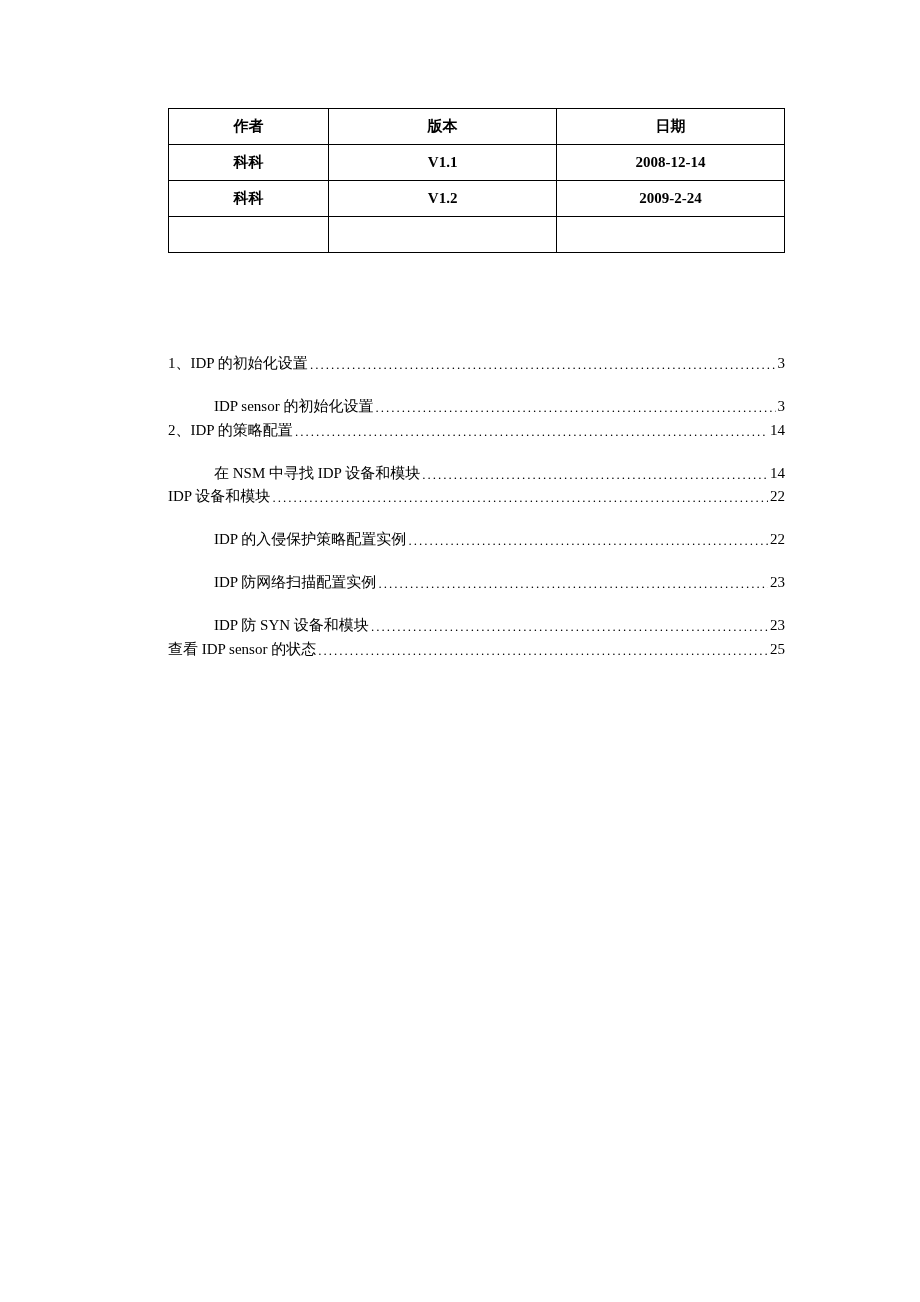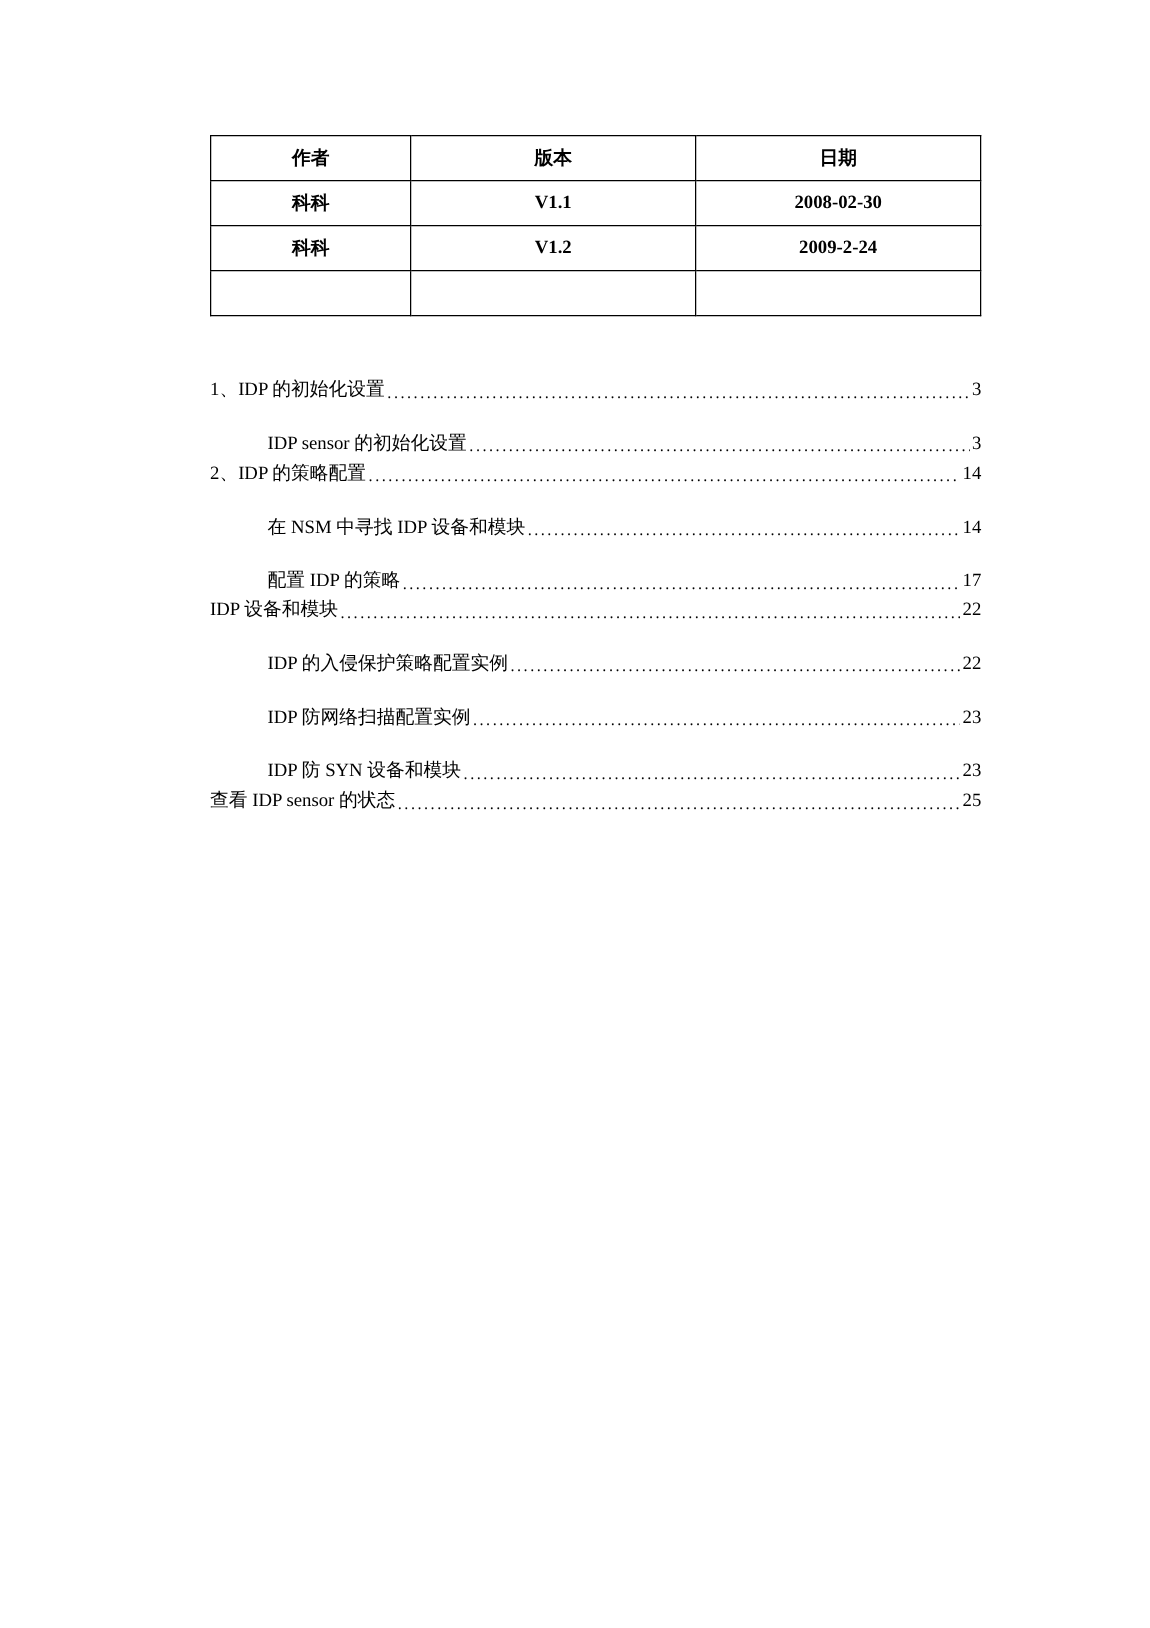--- a/index.html
+++ b/index.html
@@ -22,7 +22,7 @@
     table.version-table {
       width: 100%;
       border-collapse: collapse;
-      margin-bottom: 52px;
+      margin-bottom: 103px;
       padding-left: 24px;
     }
     table.version-table th,

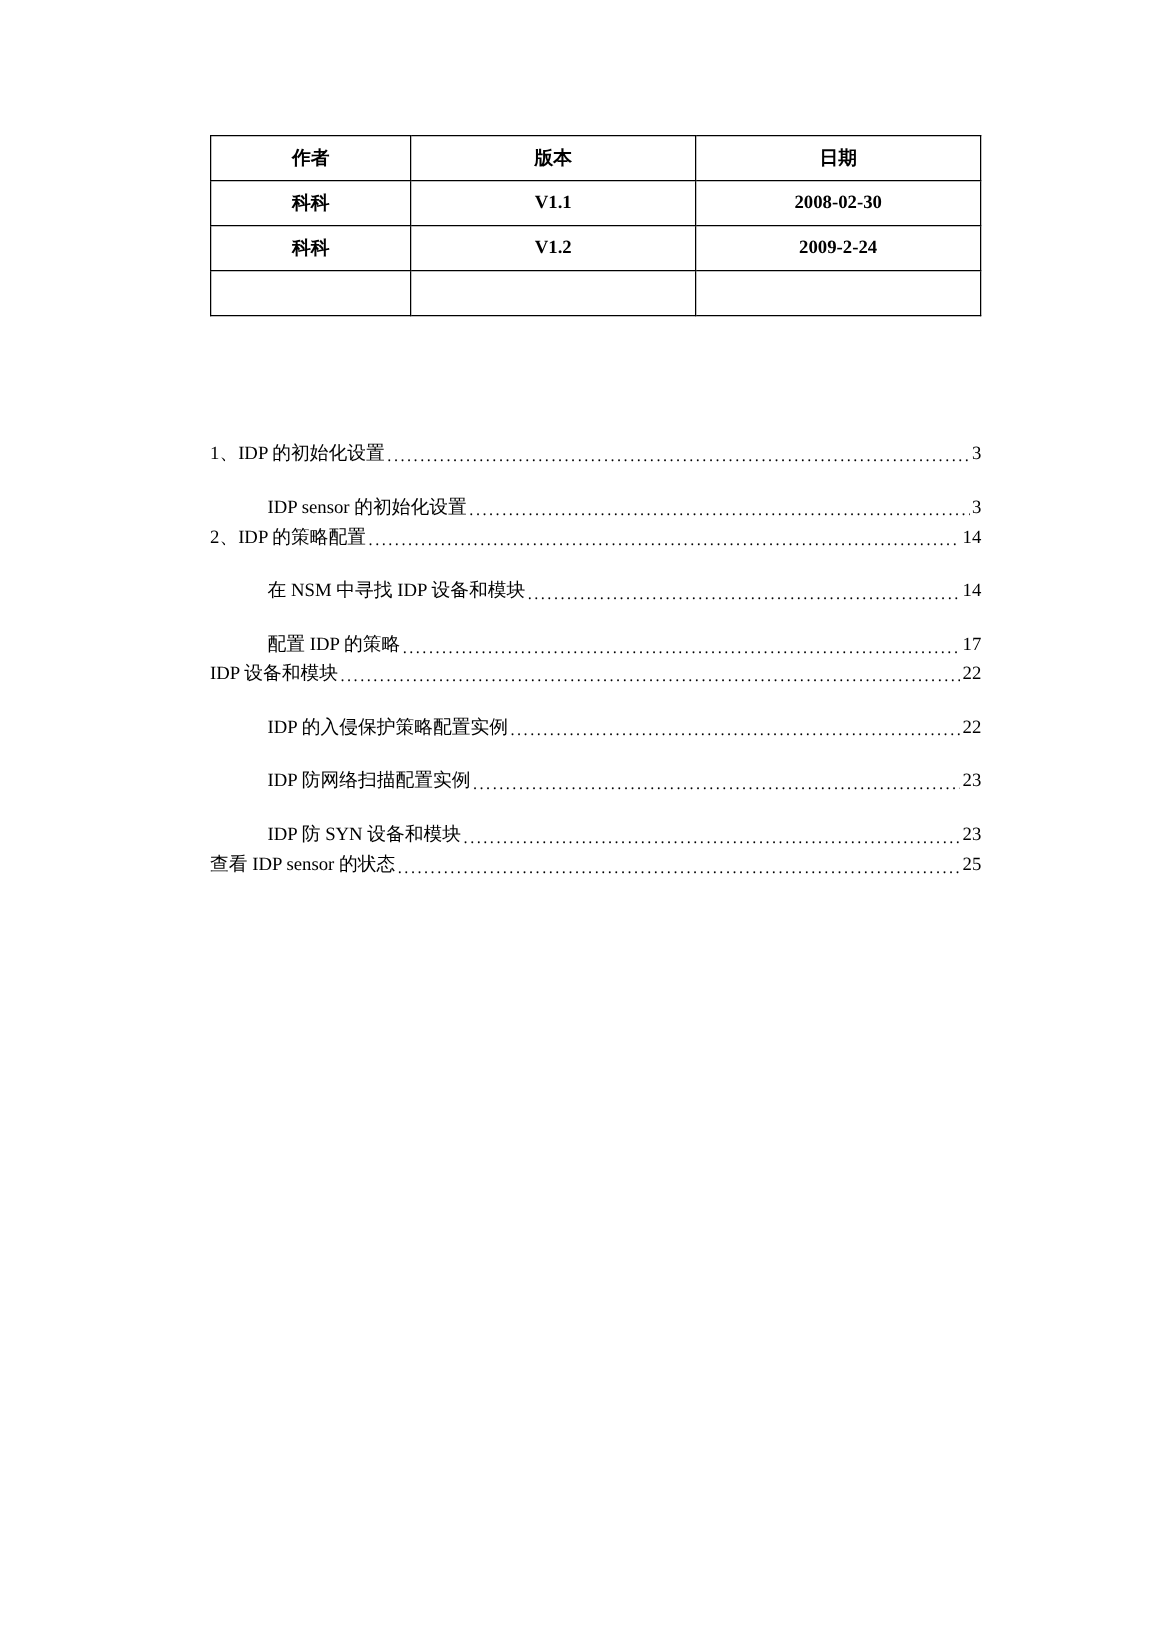--- a/index.html
+++ b/index.html
@@ -93,7 +93,7 @@
       <tr>
         <td>科科</td>
         <td>V1.1</td>
-        <td>2008-02-30</td>
+        <td>2008-12-14</td>
       </tr>
       <tr>
         <td>科科</td>

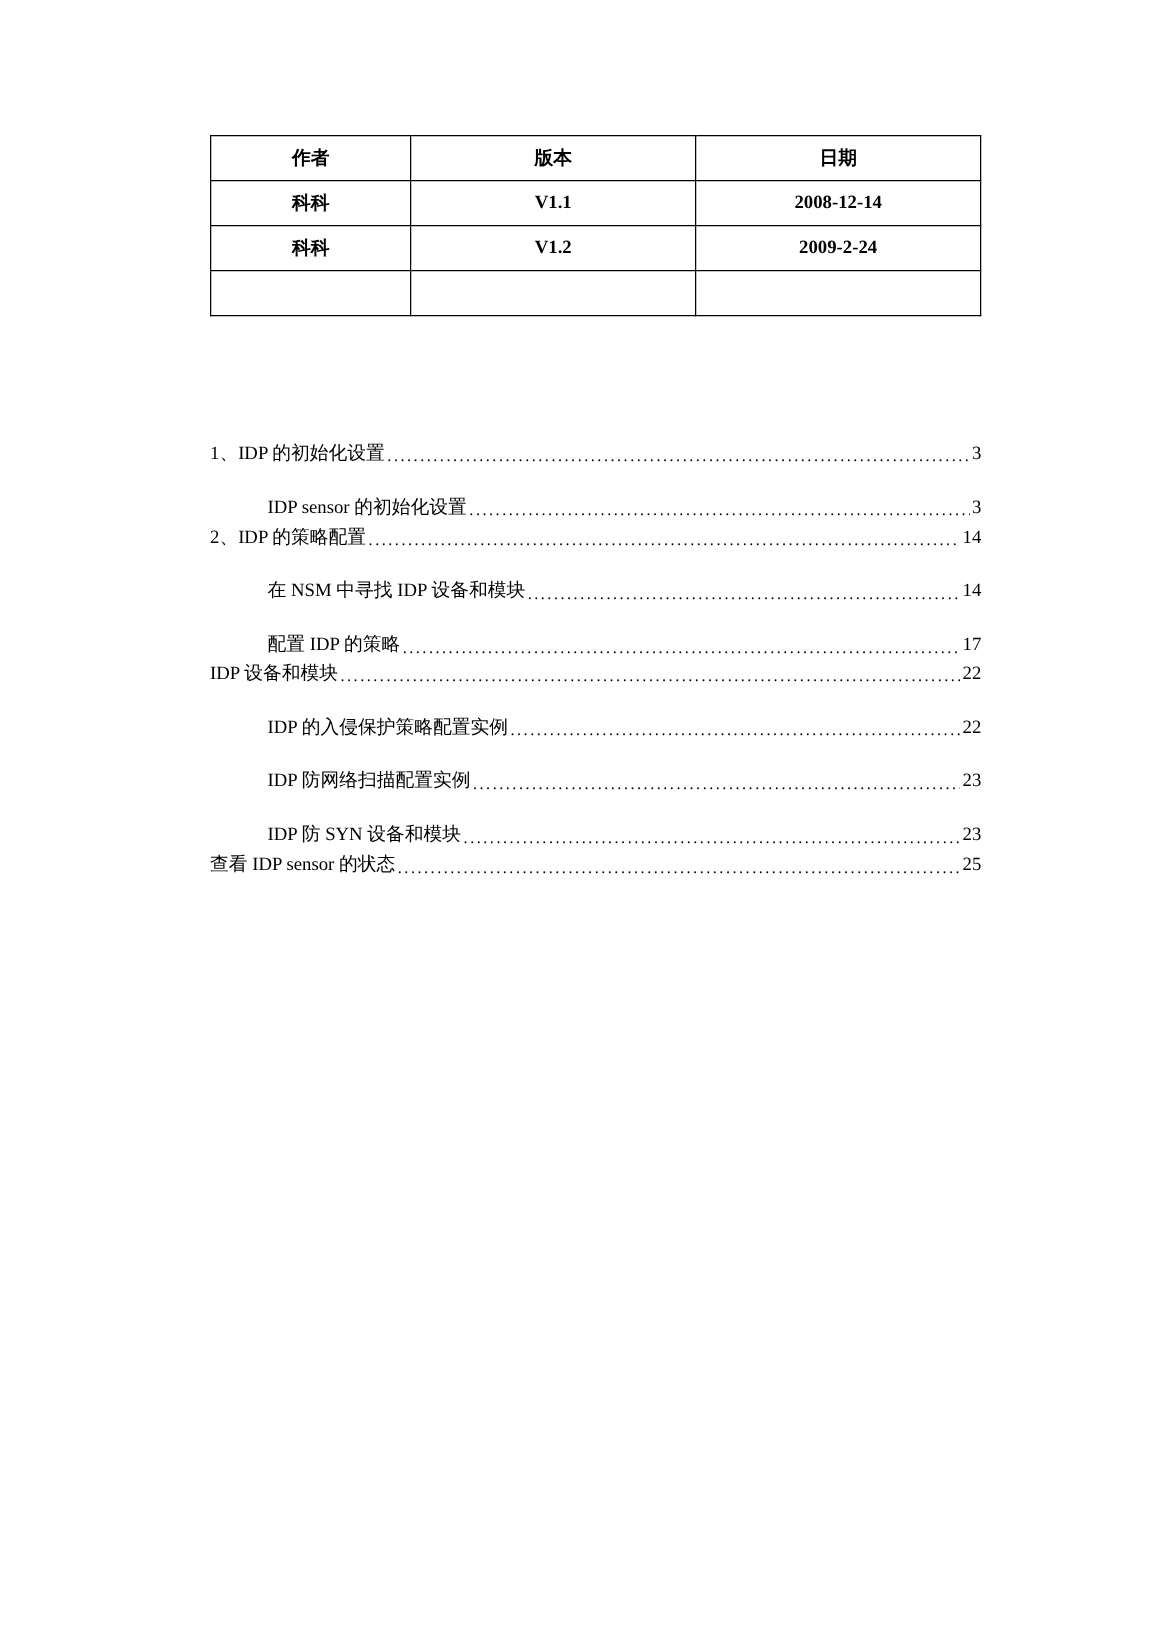--- a/index.html
+++ b/index.html
@@ -129,11 +129,6 @@
       <span class="toc-dots"></span>
       <span class="toc-page">14</span>
     </div>
-    <div class="toc-row indent-1">
-      <span class="toc-label">配置 IDP 的策略</span>
-      <span class="toc-dots"></span>
-      <span class="toc-page">17</span>
-    </div>
     <div class="toc-row">
       <span class="toc-label">IDP 设备和模块</span>
       <span class="toc-dots"></span>

